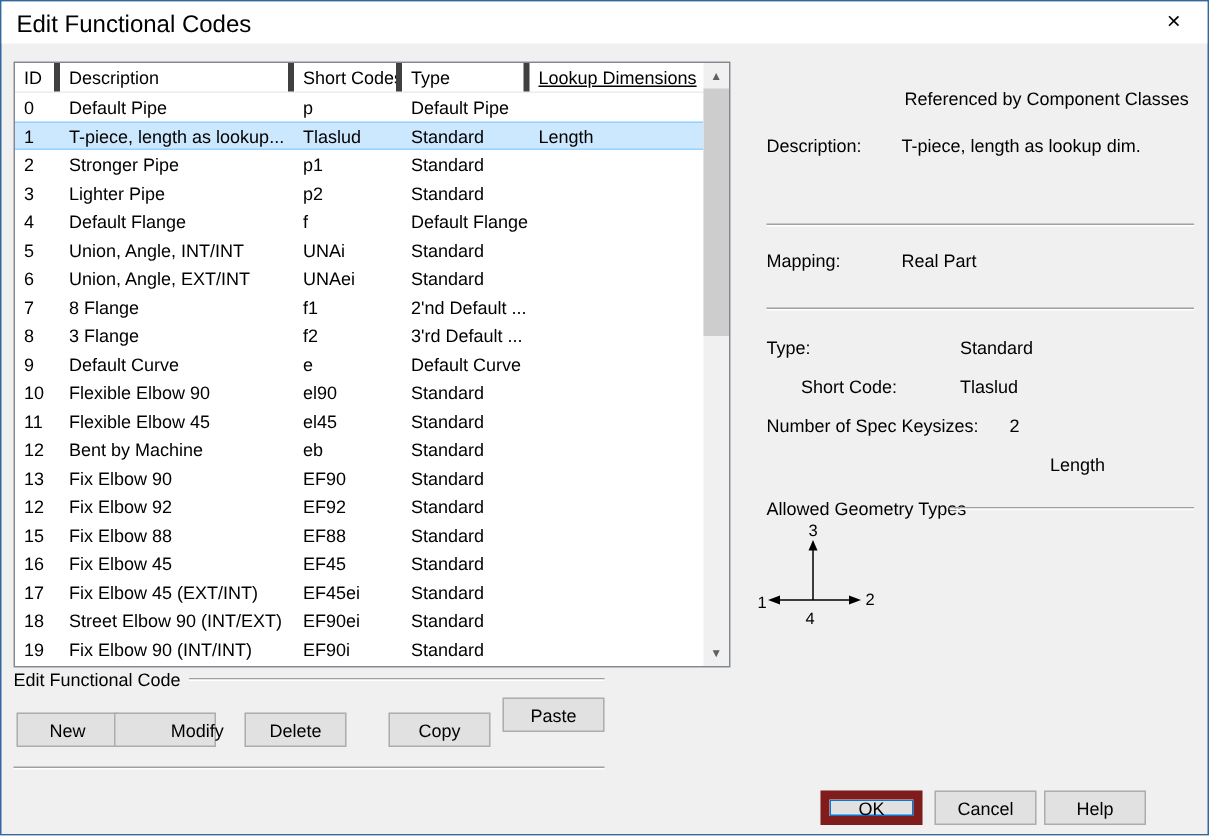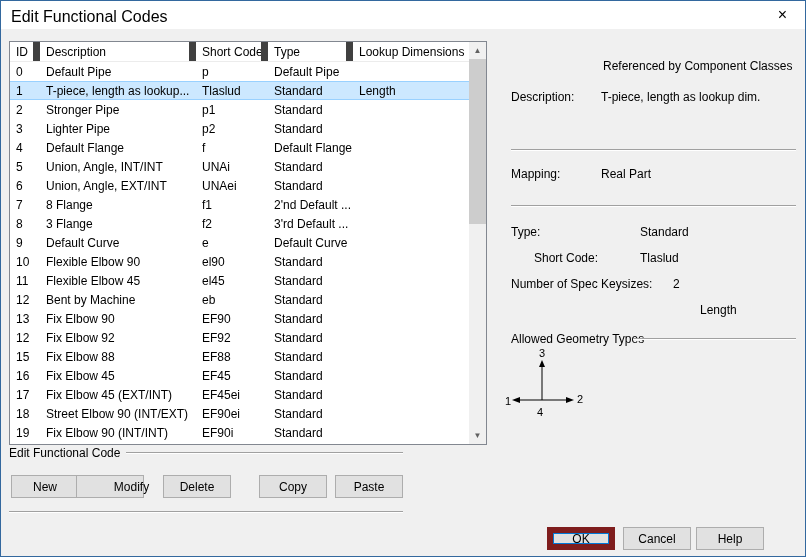--- a/index.html
+++ b/index.html
@@ -22,7 +22,7 @@
   .lv-header{ position:absolute; left:0; top:0; right:17px; height:20px;
               display:grid; grid-template-columns:30px 156px 72px 85px 1fr;
               border-bottom:1px solid #ececec; background:#fff; }
-  .th { display:flex; align-items:center; padding-left:6px; border-right:7px solid #404040;
+  .th { display:flex; align-items:center; padding-left:6px; border-right:4px solid #404040;
         white-space:nowrap; overflow:hidden; }
   .lv-body { position:absolute; left:0; top:20px; right:17px; bottom:0; overflow:hidden; }
   .row { display:grid; grid-template-columns:30px 156px 72px 85px 1fr; height:19px; }

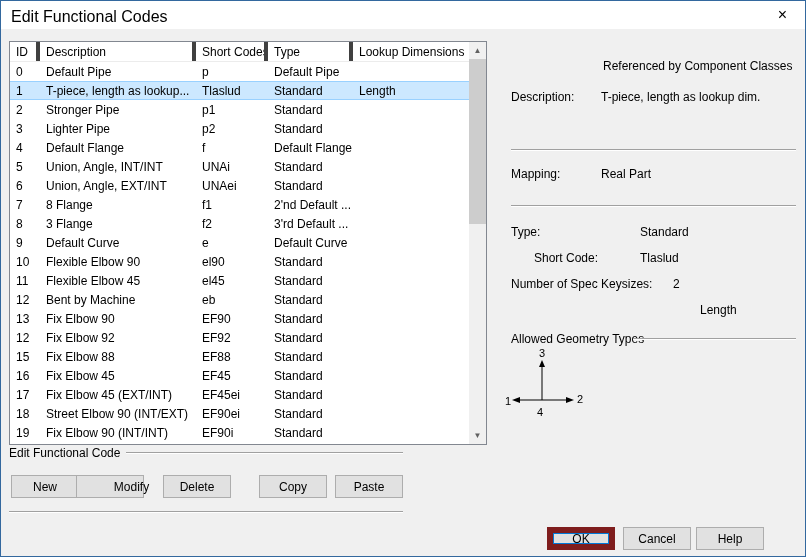--- a/index.html
+++ b/index.html
@@ -79,7 +79,7 @@
       <div class="th">
           <span>Type</span>
         </div>
-      <div class="th" style="border-right:none;">
+      <div class="th" style="border-right:none;text-decoration:underline;">
           <span>Lookup Dimensions</span>
         </div>
     </div>

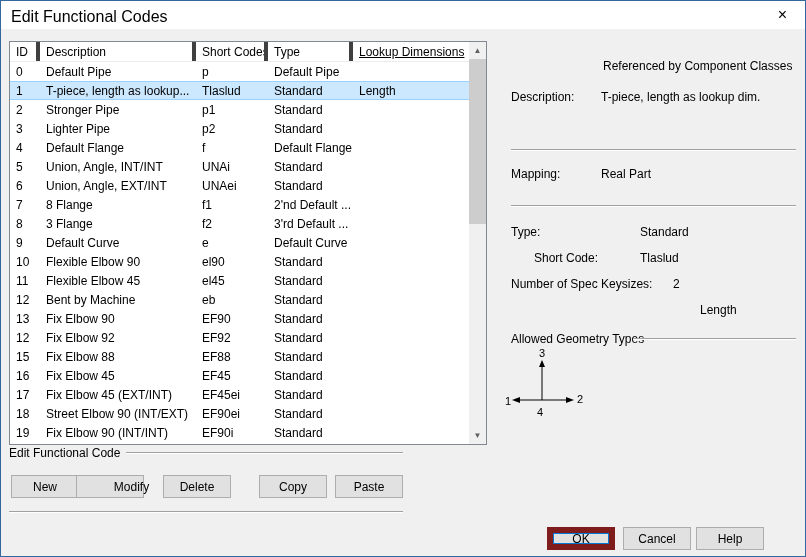--- a/index.html
+++ b/index.html
@@ -253,7 +253,7 @@
   <div class="btn" style="left:258px; top:474px;">
       <span>Copy</span>
     </div>
-  <div class="btn" style="left:334px; top:474px;">
+  <div class="btn" style="left:334px; top:464px;">
       <span>Paste</span>
     </div>
 

